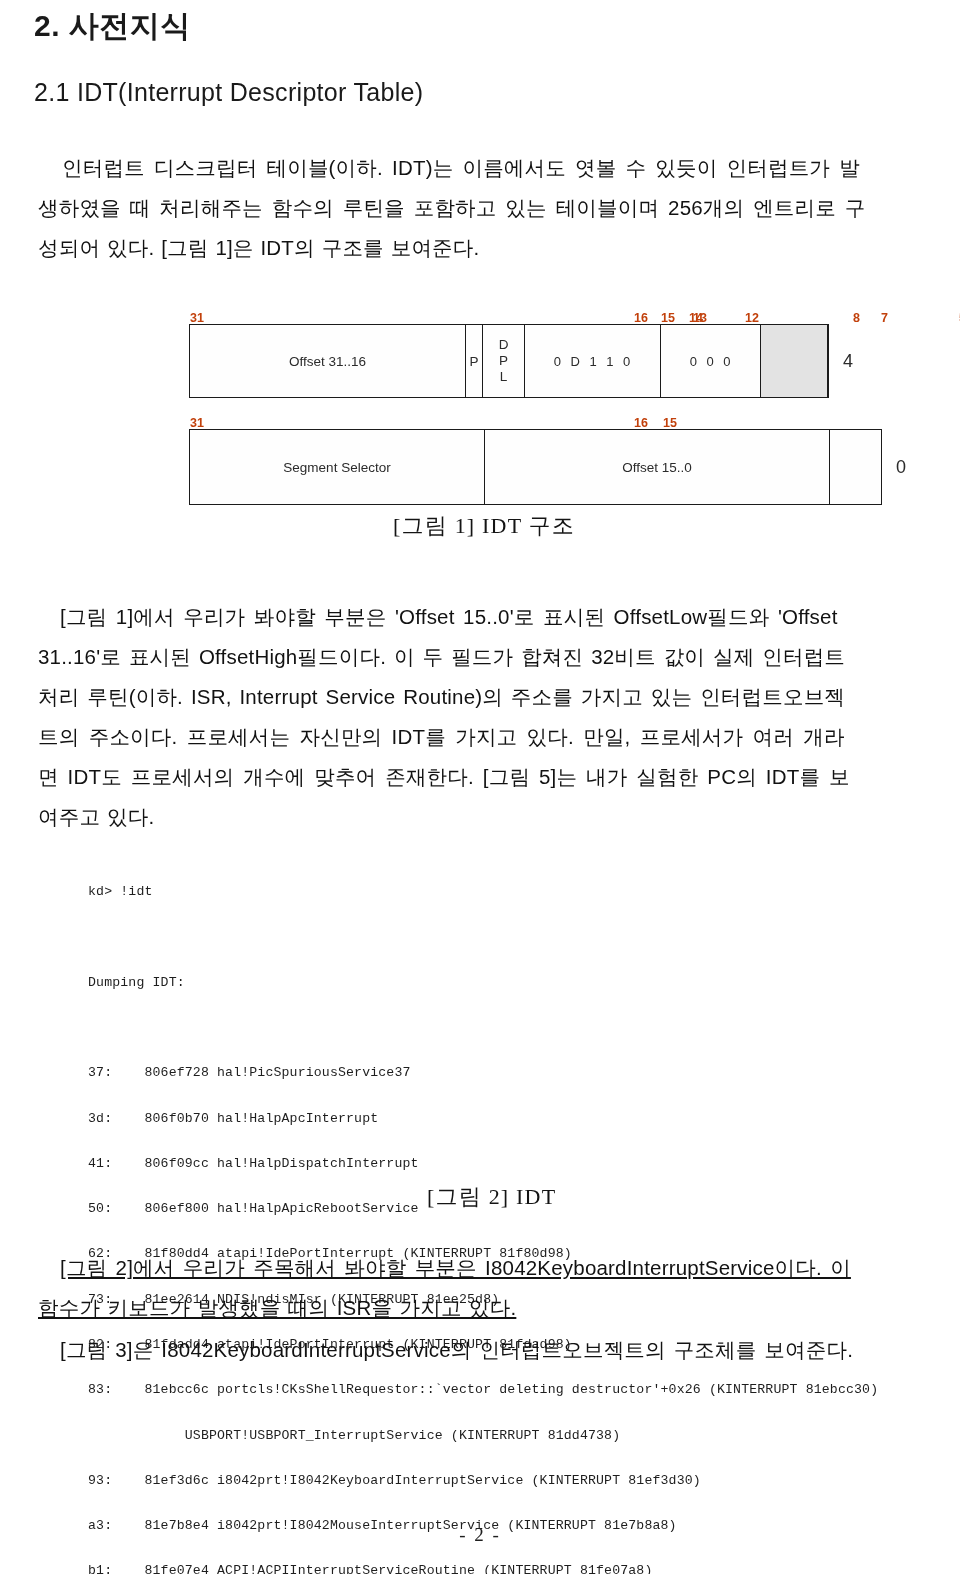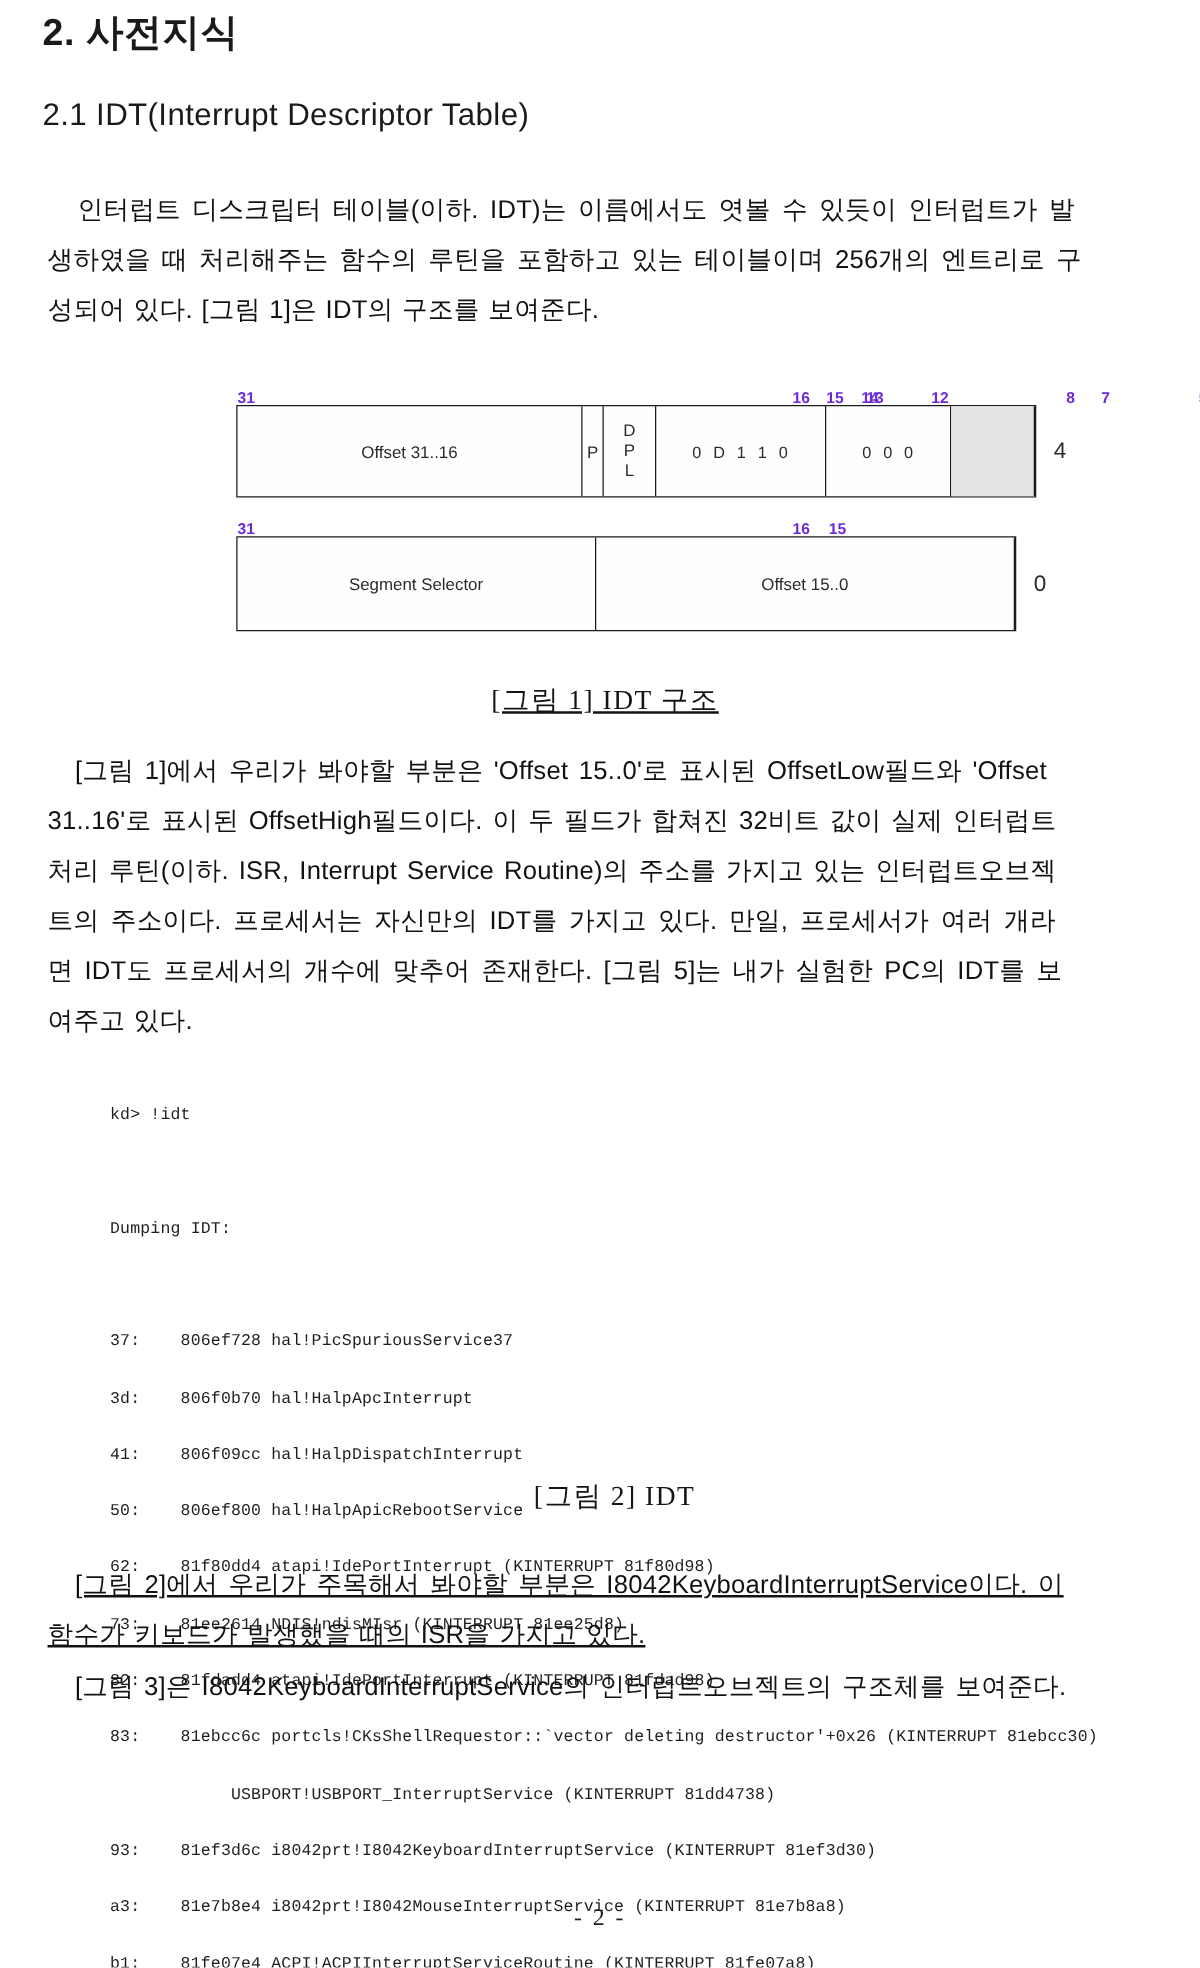--- a/index.html
+++ b/index.html
@@ -112,7 +112,7 @@
     font-family: "Liberation Sans", "DejaVu Sans", sans-serif;
     font-size: 12.5px;
     font-weight: bold;
-    color: #6d28d9;
+    color: #c2410c;
     line-height: 12px;
   }
   .fieldbar {

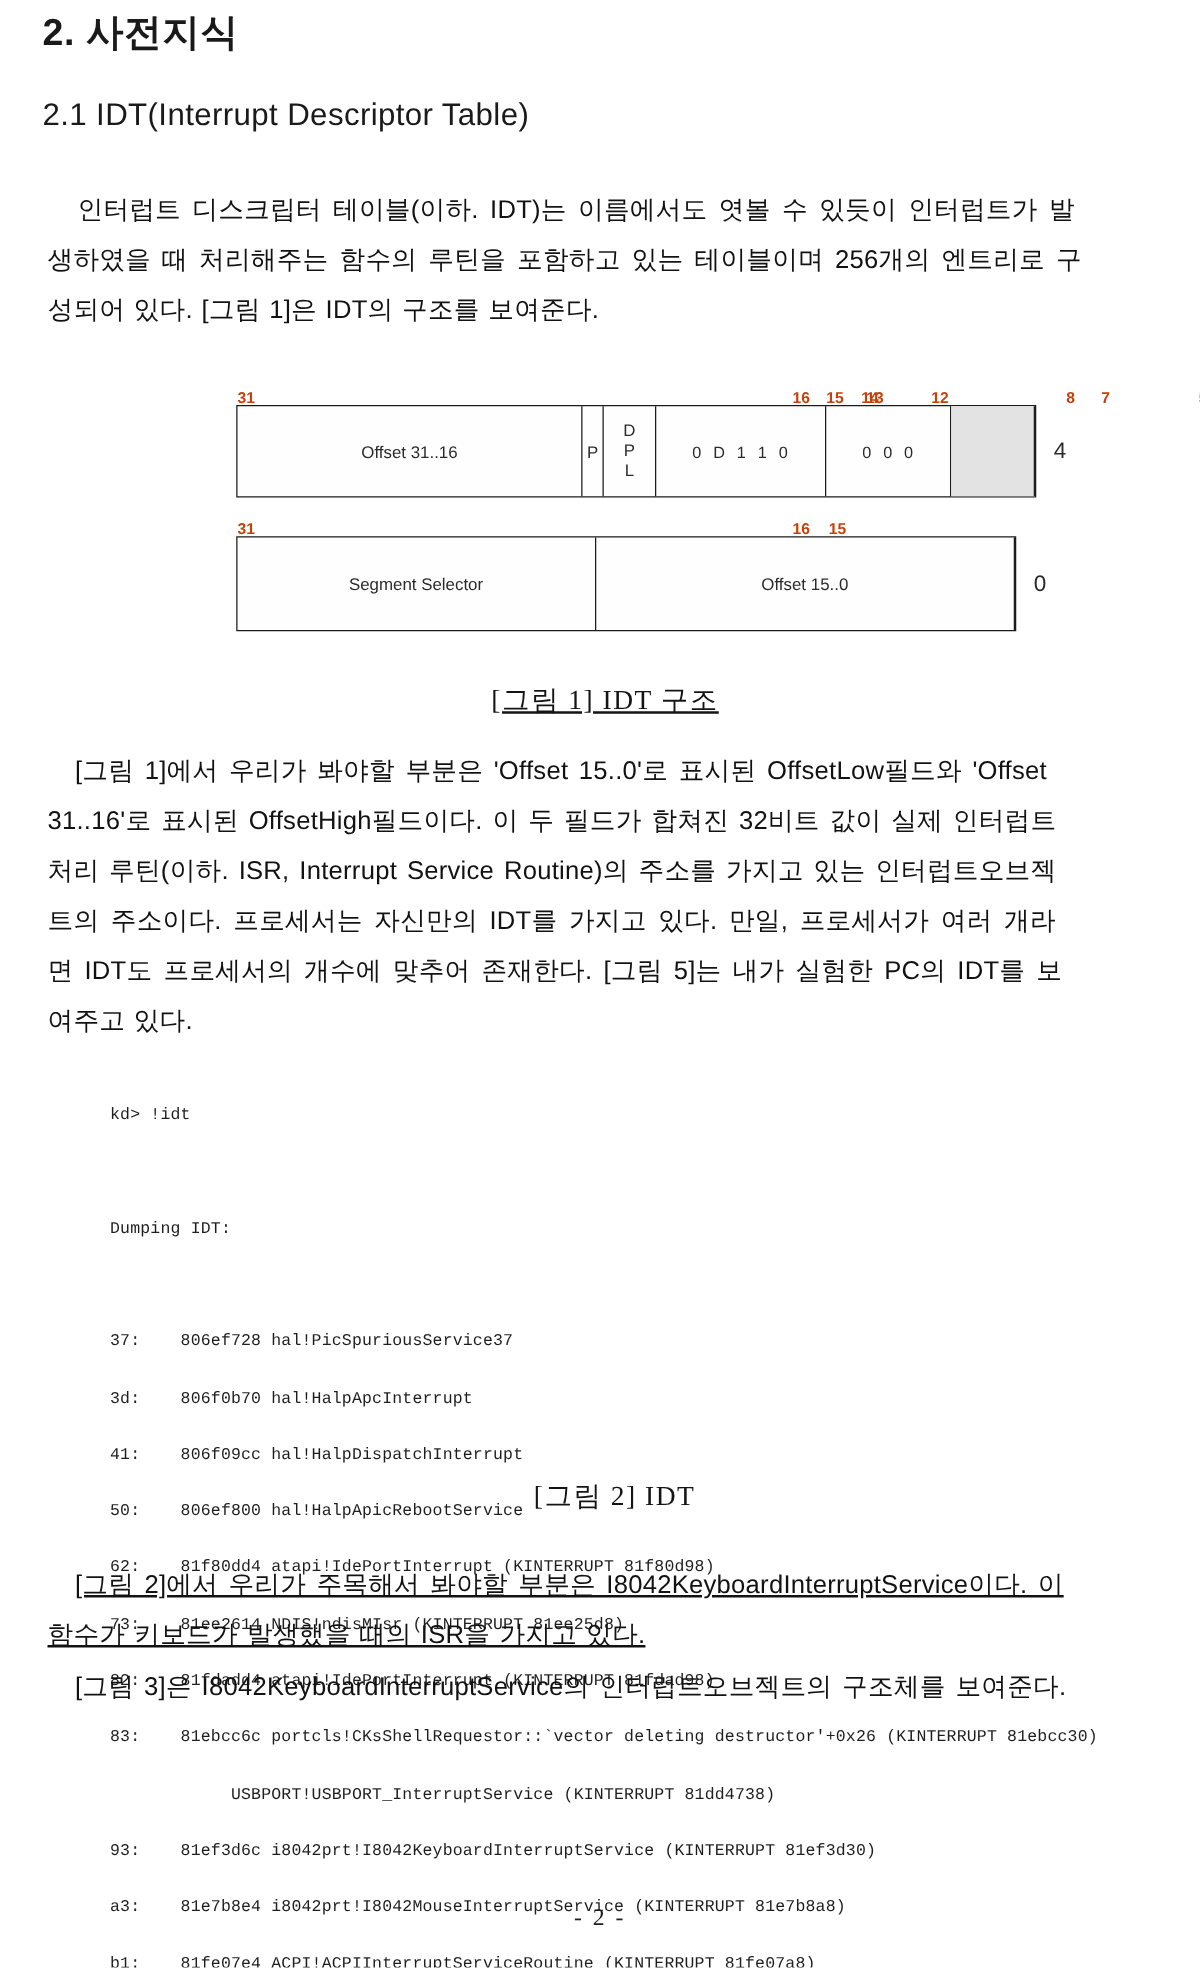--- a/index.html
+++ b/index.html
@@ -262,7 +262,7 @@
         <span style="left:474px">15</span>
 
       </div>
-      <div class="fieldbar" style="width:624px; height:76px">
+      <div class="fieldbar" style="width:693px; height:76px">
         <div class="cell" style="width:295px">
           <span>Segment Selector</span>
         </div>

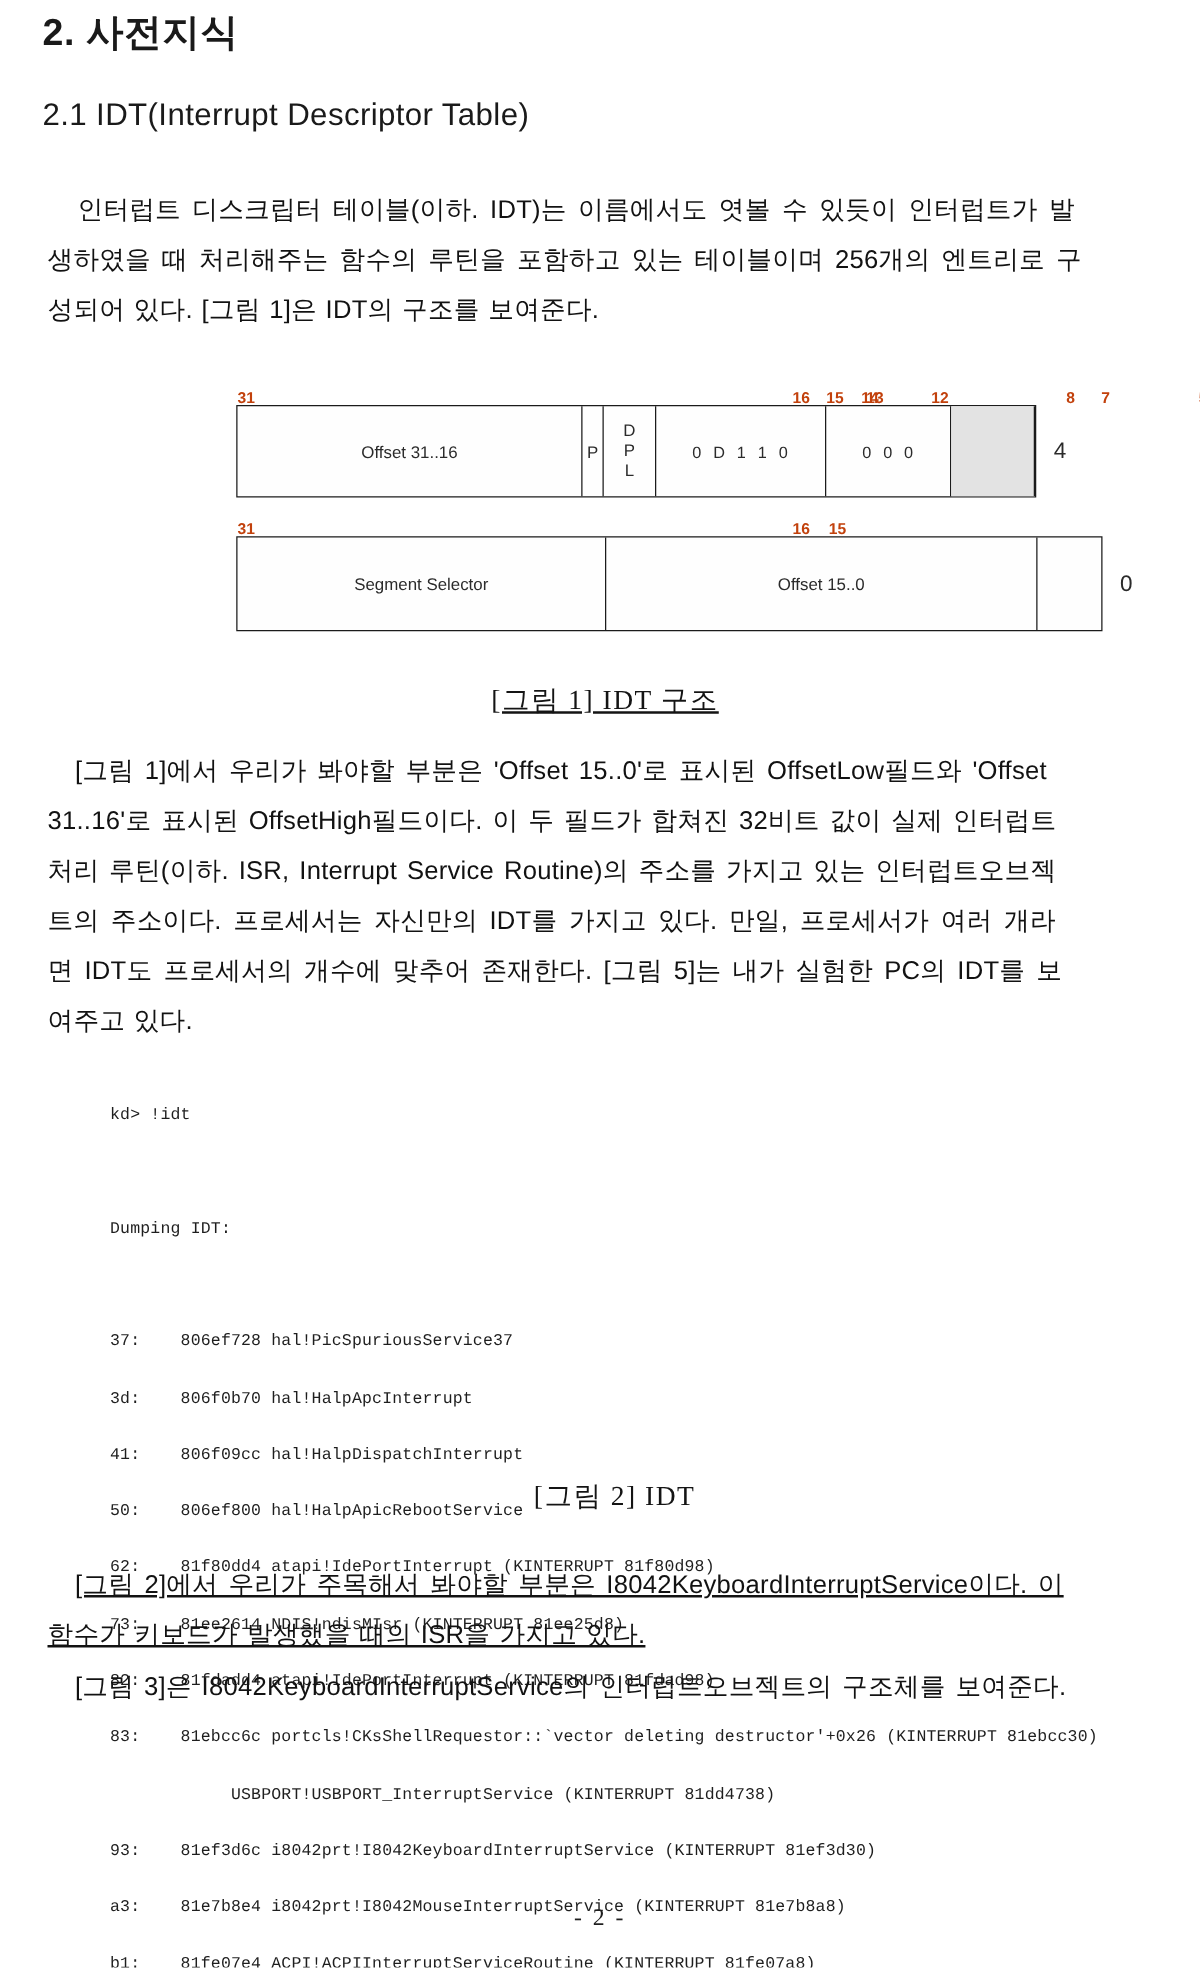--- a/index.html
+++ b/index.html
@@ -87,7 +87,7 @@
     color: #141414;
     white-space: nowrap;
   }
-  #caption-fig1 { left: 393px; top: 545px; text-decoration: underline; }
+  #caption-fig1 { left: 393px; top: 511px; }
   #caption-fig2 { left: 427px; top: 1182px; }
 
   

